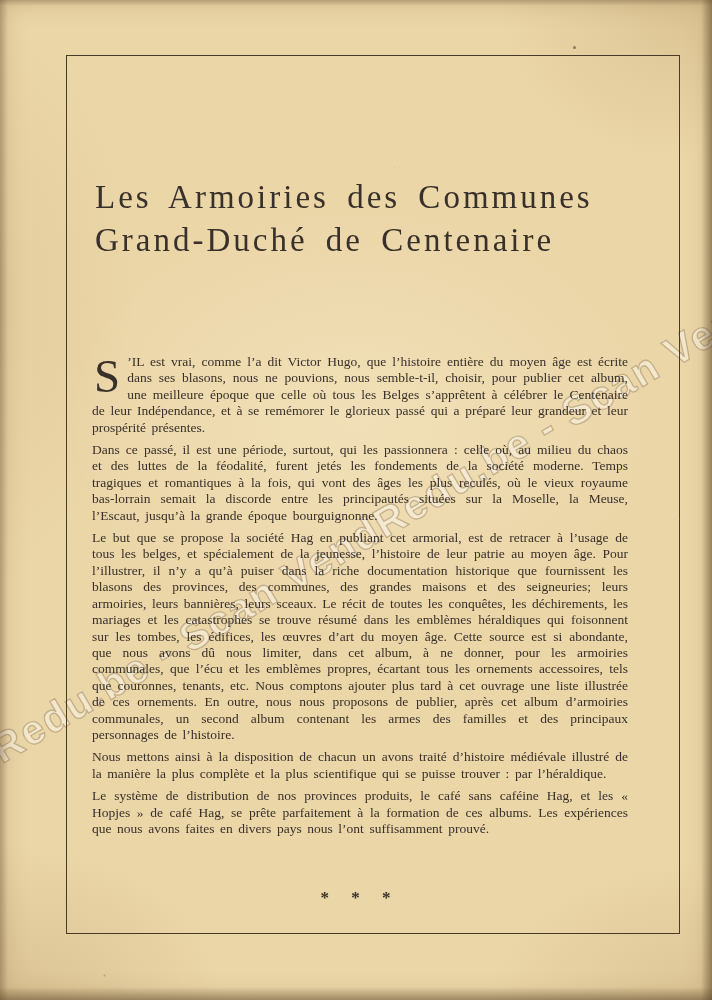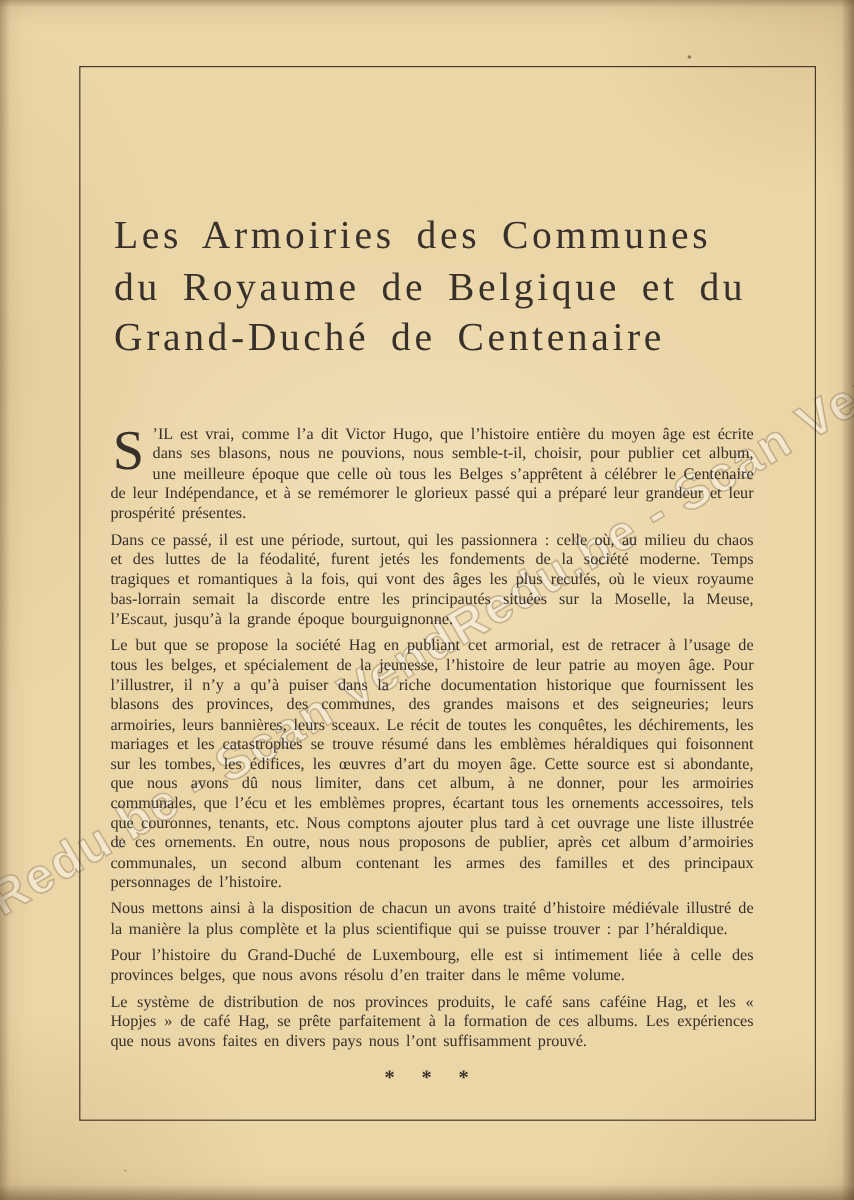--- a/index.html
+++ b/index.html
@@ -89,7 +89,6 @@
 
   <div class="title">
     <div>Les Armoiries des Communes</div>
-    <div>du Royaume de Belgique et du</div>
     <div>Grand-Duché de Centenaire</div>
   </div>
 

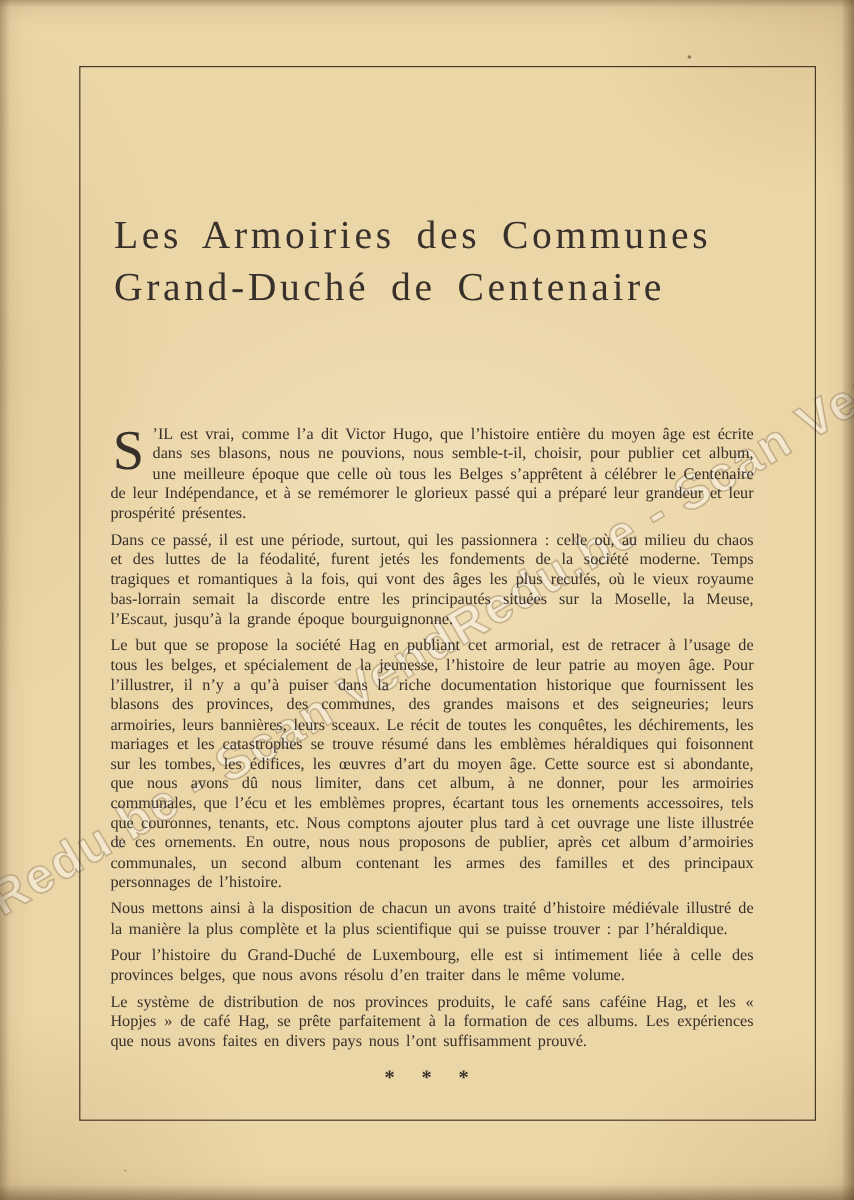--- a/index.html
+++ b/index.html
@@ -97,7 +97,6 @@
       <p>Dans ce passé, il est une période, surtout, qui les passionnera : celle où, au milieu du chaos et des luttes de la féodalité, furent jetés les fondements de la société moderne. Temps tragiques et romantiques à la fois, qui vont des âges les plus reculés, où le vieux royaume bas-lorrain semait la discorde entre les principautés situées sur la Moselle, la Meuse, l’Escaut, jusqu’à la grande époque bourguignonne.</p>
       <p>Le but que se propose la société Hag en publiant cet armorial, est de retracer à l’usage de tous les belges, et spécialement de la jeunesse, l’histoire de leur patrie au moyen âge. Pour l’illustrer, il n’y a qu’à puiser dans la riche documentation historique que fournissent les blasons des provinces, des communes, des grandes maisons et des seigneuries; leurs armoiries, leurs bannières, leurs sceaux. Le récit de toutes les conquêtes, les déchirements, les mariages et les catastrophes se trouve résumé dans les emblèmes héraldiques qui foisonnent sur les tombes, les édifices, les œuvres d’art du moyen âge. Cette source est si abondante, que nous avons dû nous limiter, dans cet album, à ne donner, pour les armoiries communales, que l’écu et les emblèmes propres, écartant tous les ornements accessoires, tels que couronnes, tenants, etc. Nous comptons ajouter plus tard à cet ouvrage une liste illustrée de ces ornements. En outre, nous nous proposons de publier, après cet album d’armoiries communales, un second album contenant les armes des familles et des principaux personnages de l’histoire.</p>
       <p>Nous mettons ainsi à la disposition de chacun un avons traité d’histoire médiévale illustré de la manière la plus complète et la plus scientifique qui se puisse trouver : par l’héraldique.</p>
-      <p>Pour l’histoire du Grand-Duché de Luxembourg, elle est si intimement liée à celle des provinces belges, que nous avons résolu d’en traiter dans le même volume.</p>
       <p>Le système de distribution de nos provinces produits, le café sans caféine Hag, et les « Hopjes » de café Hag, se prête parfaitement à la formation de ces albums. Les expériences que nous avons faites en divers pays nous l’ont suffisamment prouvé.</p>
     </div>
 

